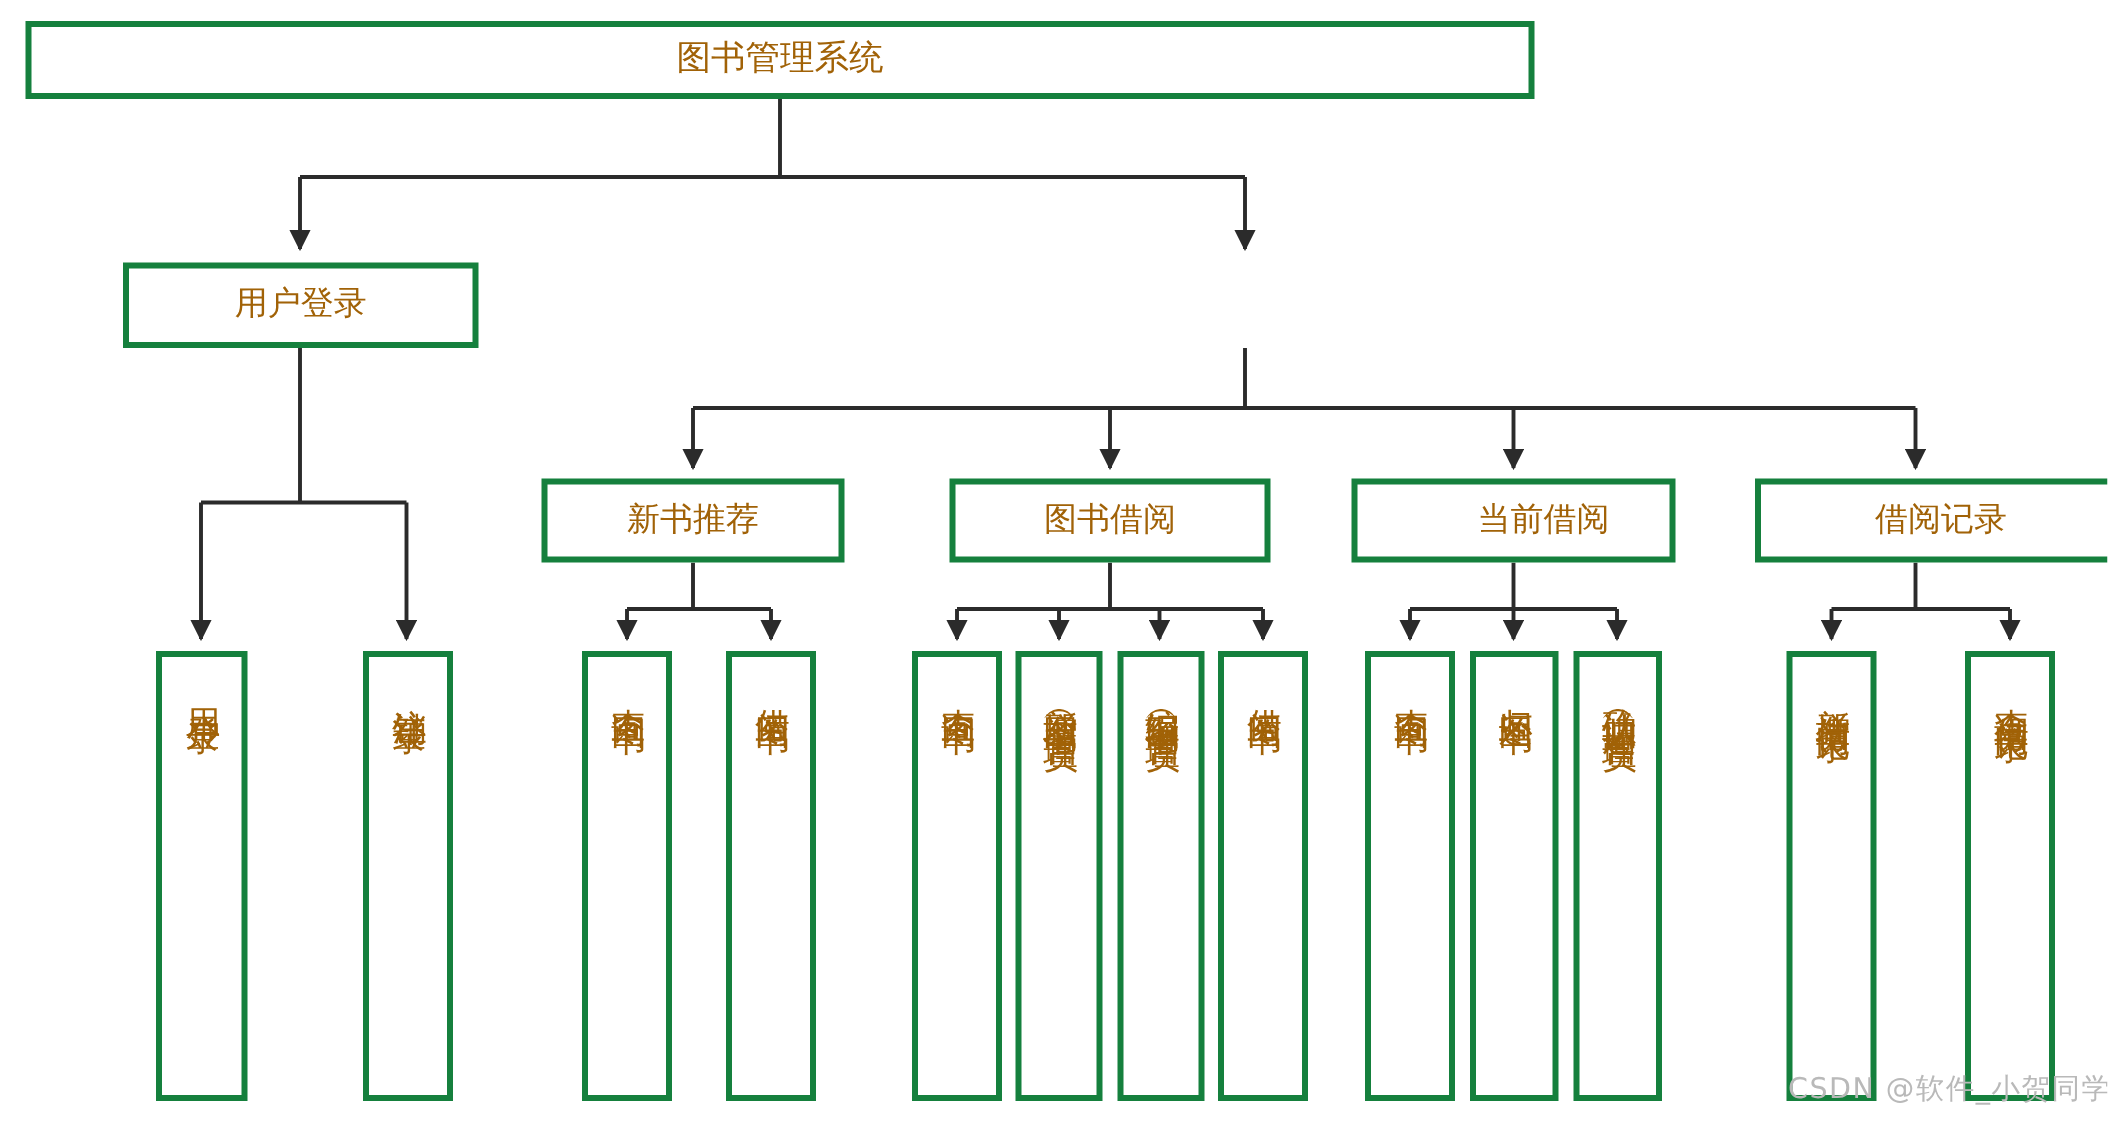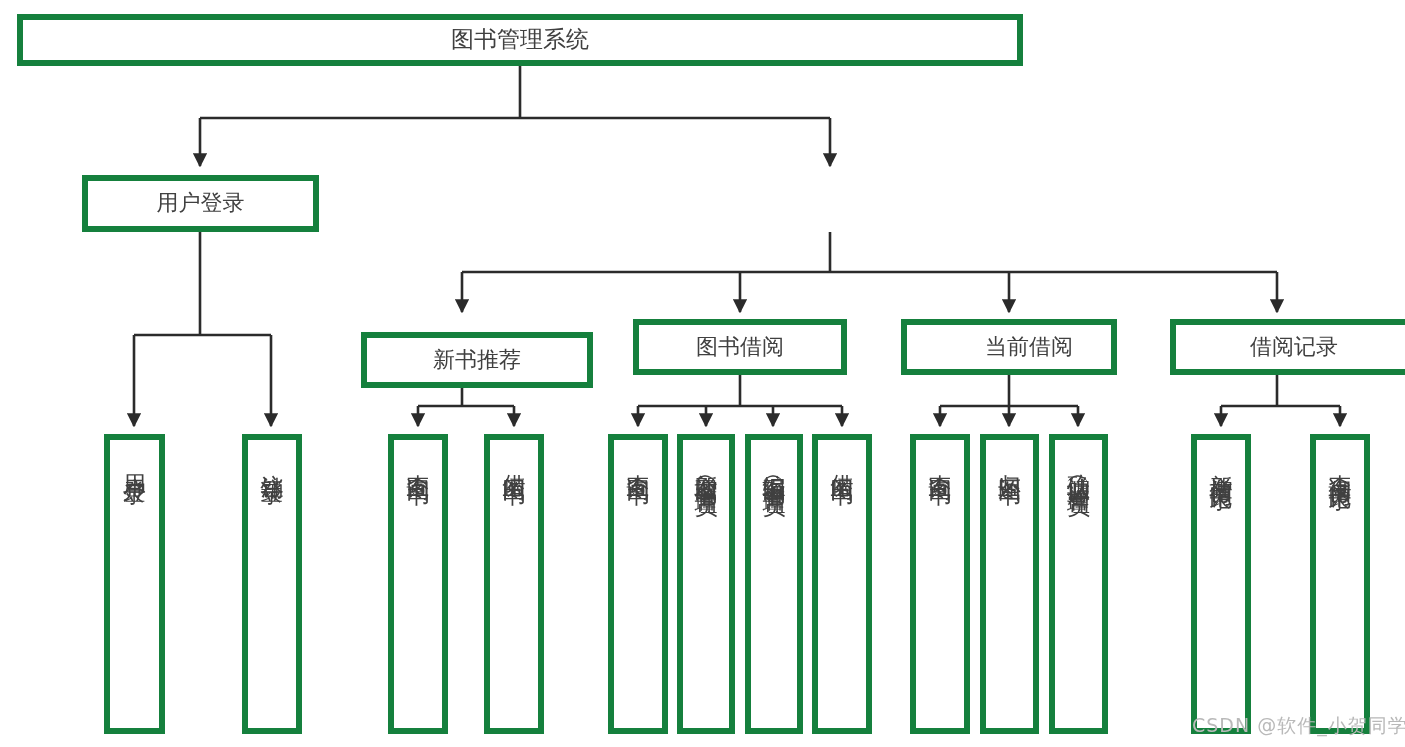--- a/index.html
+++ b/index.html
@@ -30,11 +30,11 @@
     position: absolute;
     box-sizing: border-box;
     background: #ffffff;
-    border: 6px solid #15803d;
+    border: 4px solid #15803d;
     display: flex;
     align-items: center;
     justify-content: center;
-    color: #404040;
+    color: #a16207;
     z-index: 2;
   }
   .node .label {

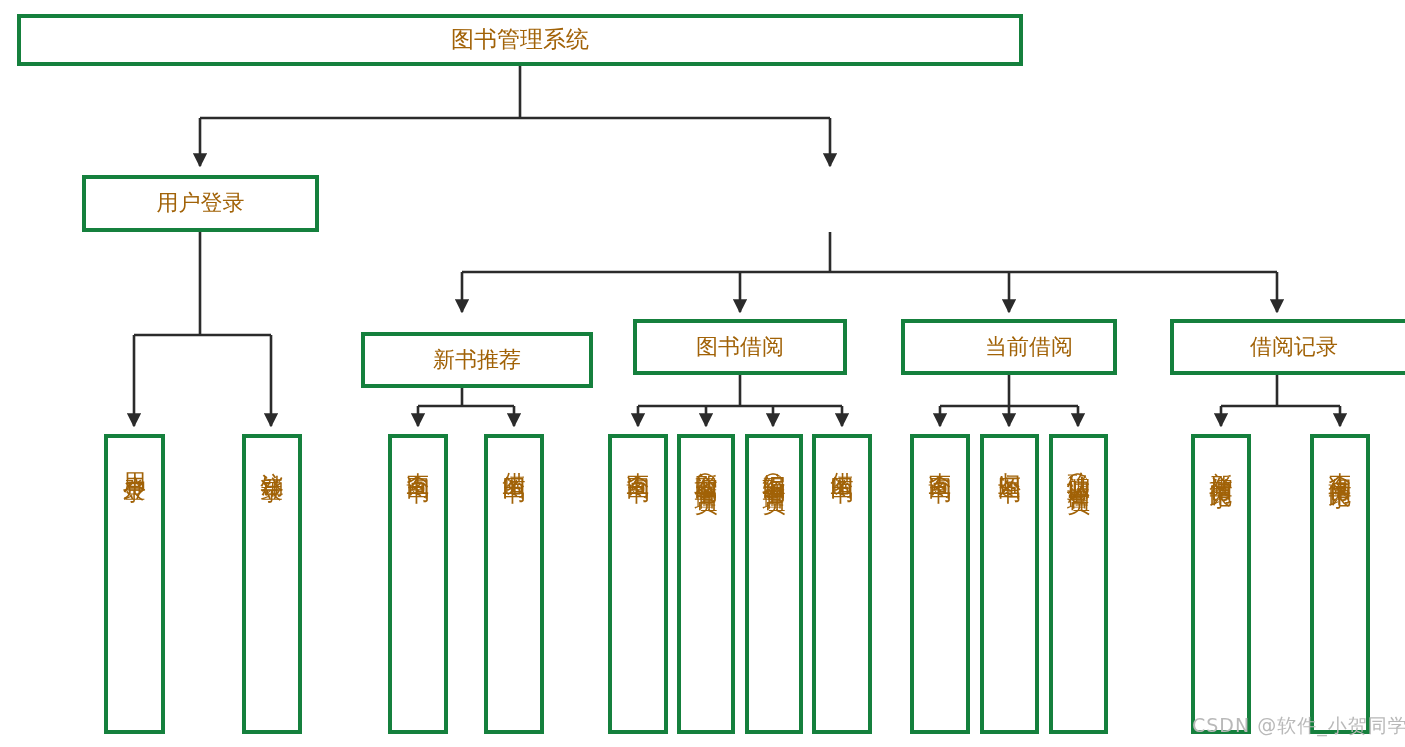--- a/index.html
+++ b/index.html
@@ -136,7 +136,7 @@
     <span class="label">用户登录</span>
   </div>
 
-  <div class="node horizontal" style="left:361px; top:332px; width:232px; height:56px;">
+  <div class="node horizontal" style="left:361px; top:319px; width:202px; height:56px;">
     <span class="label">新书推荐</span>
   </div>
   <div class="node horizontal" style="left:633px; top:319px; width:214px; height:56px;">

